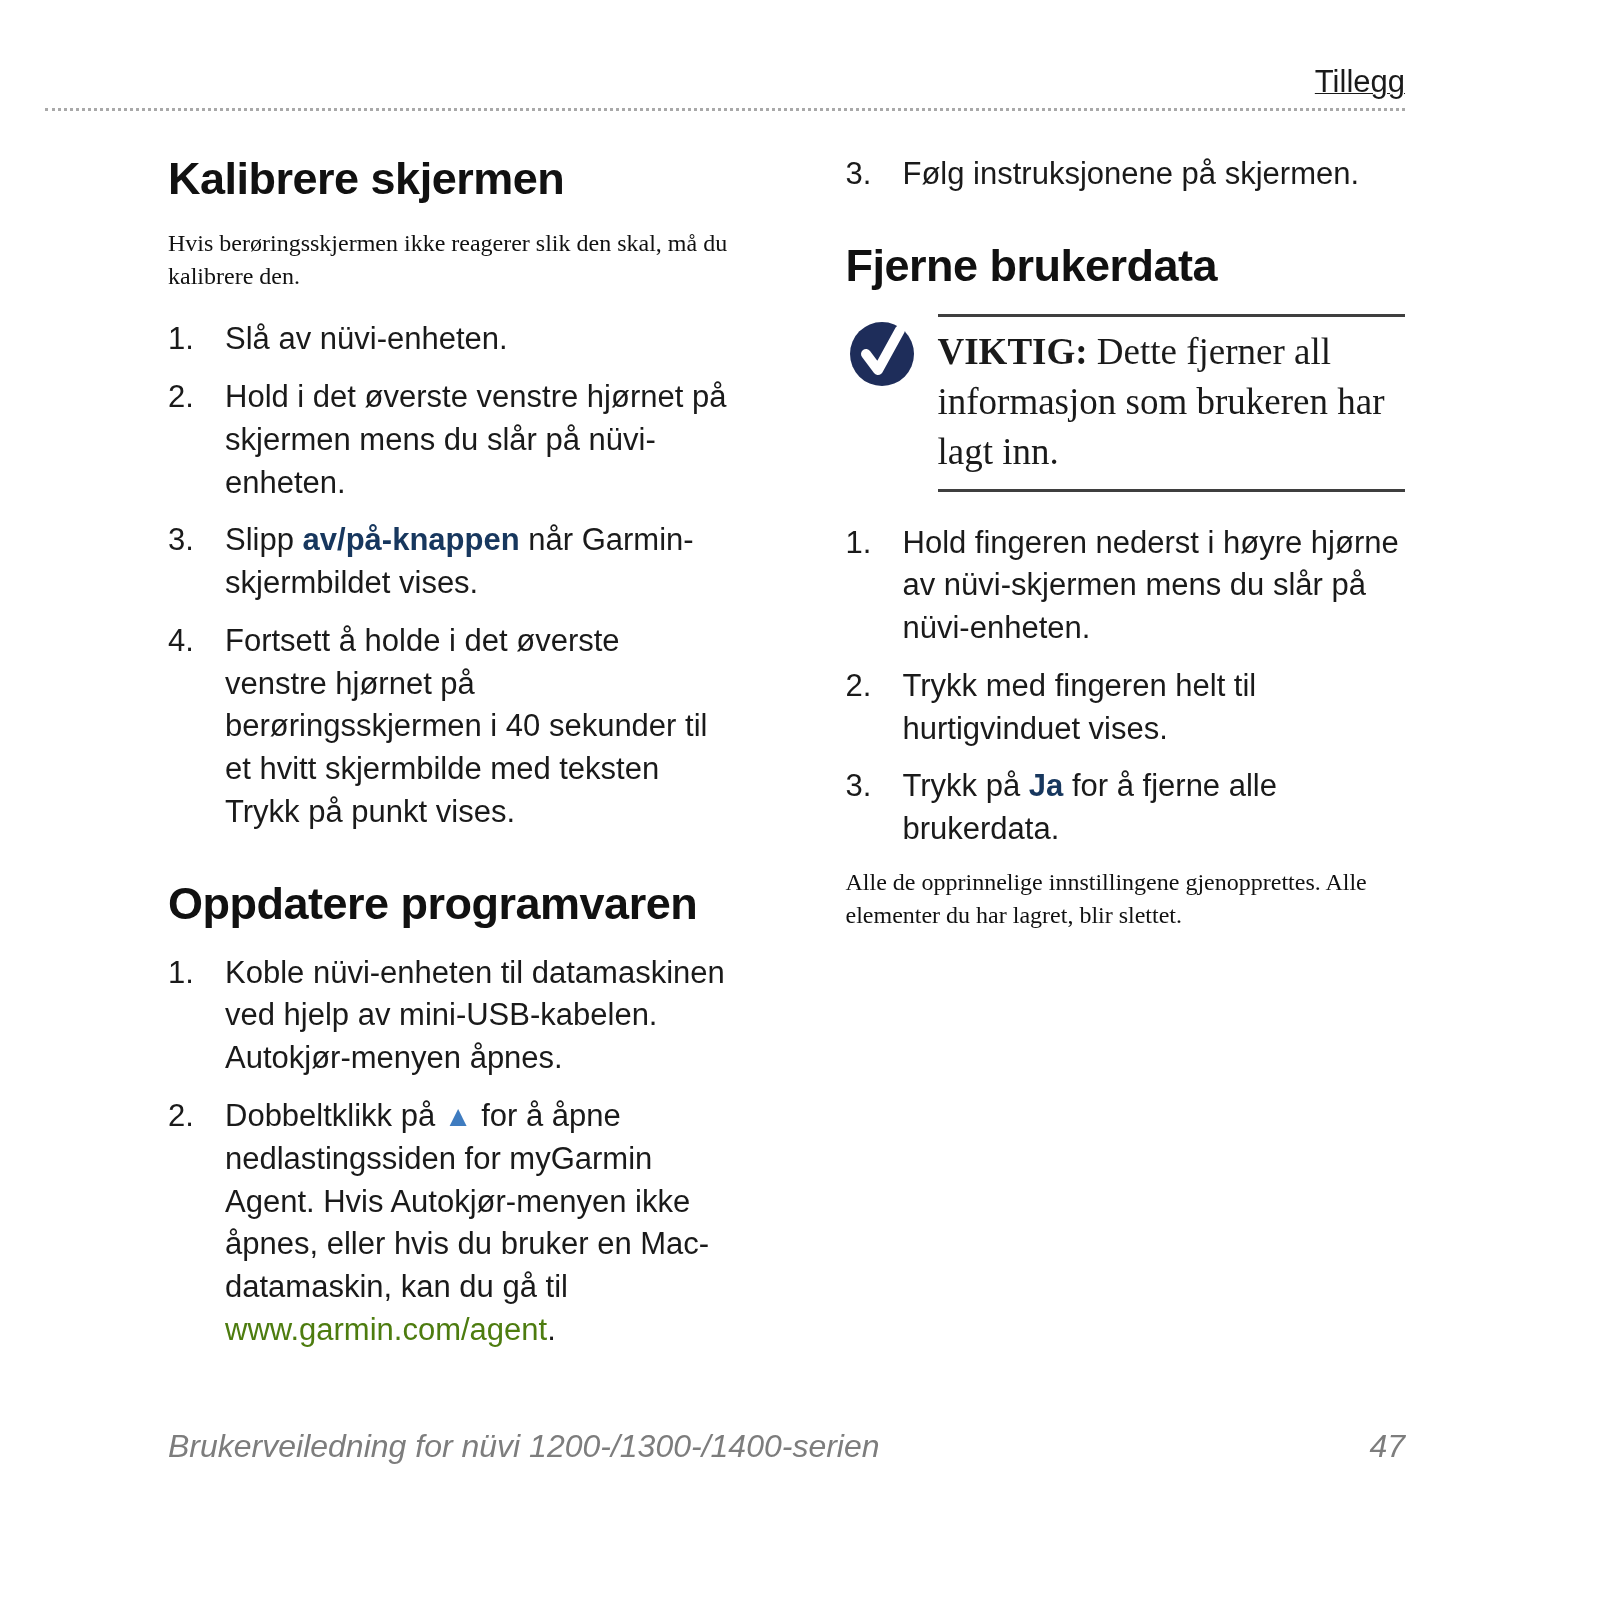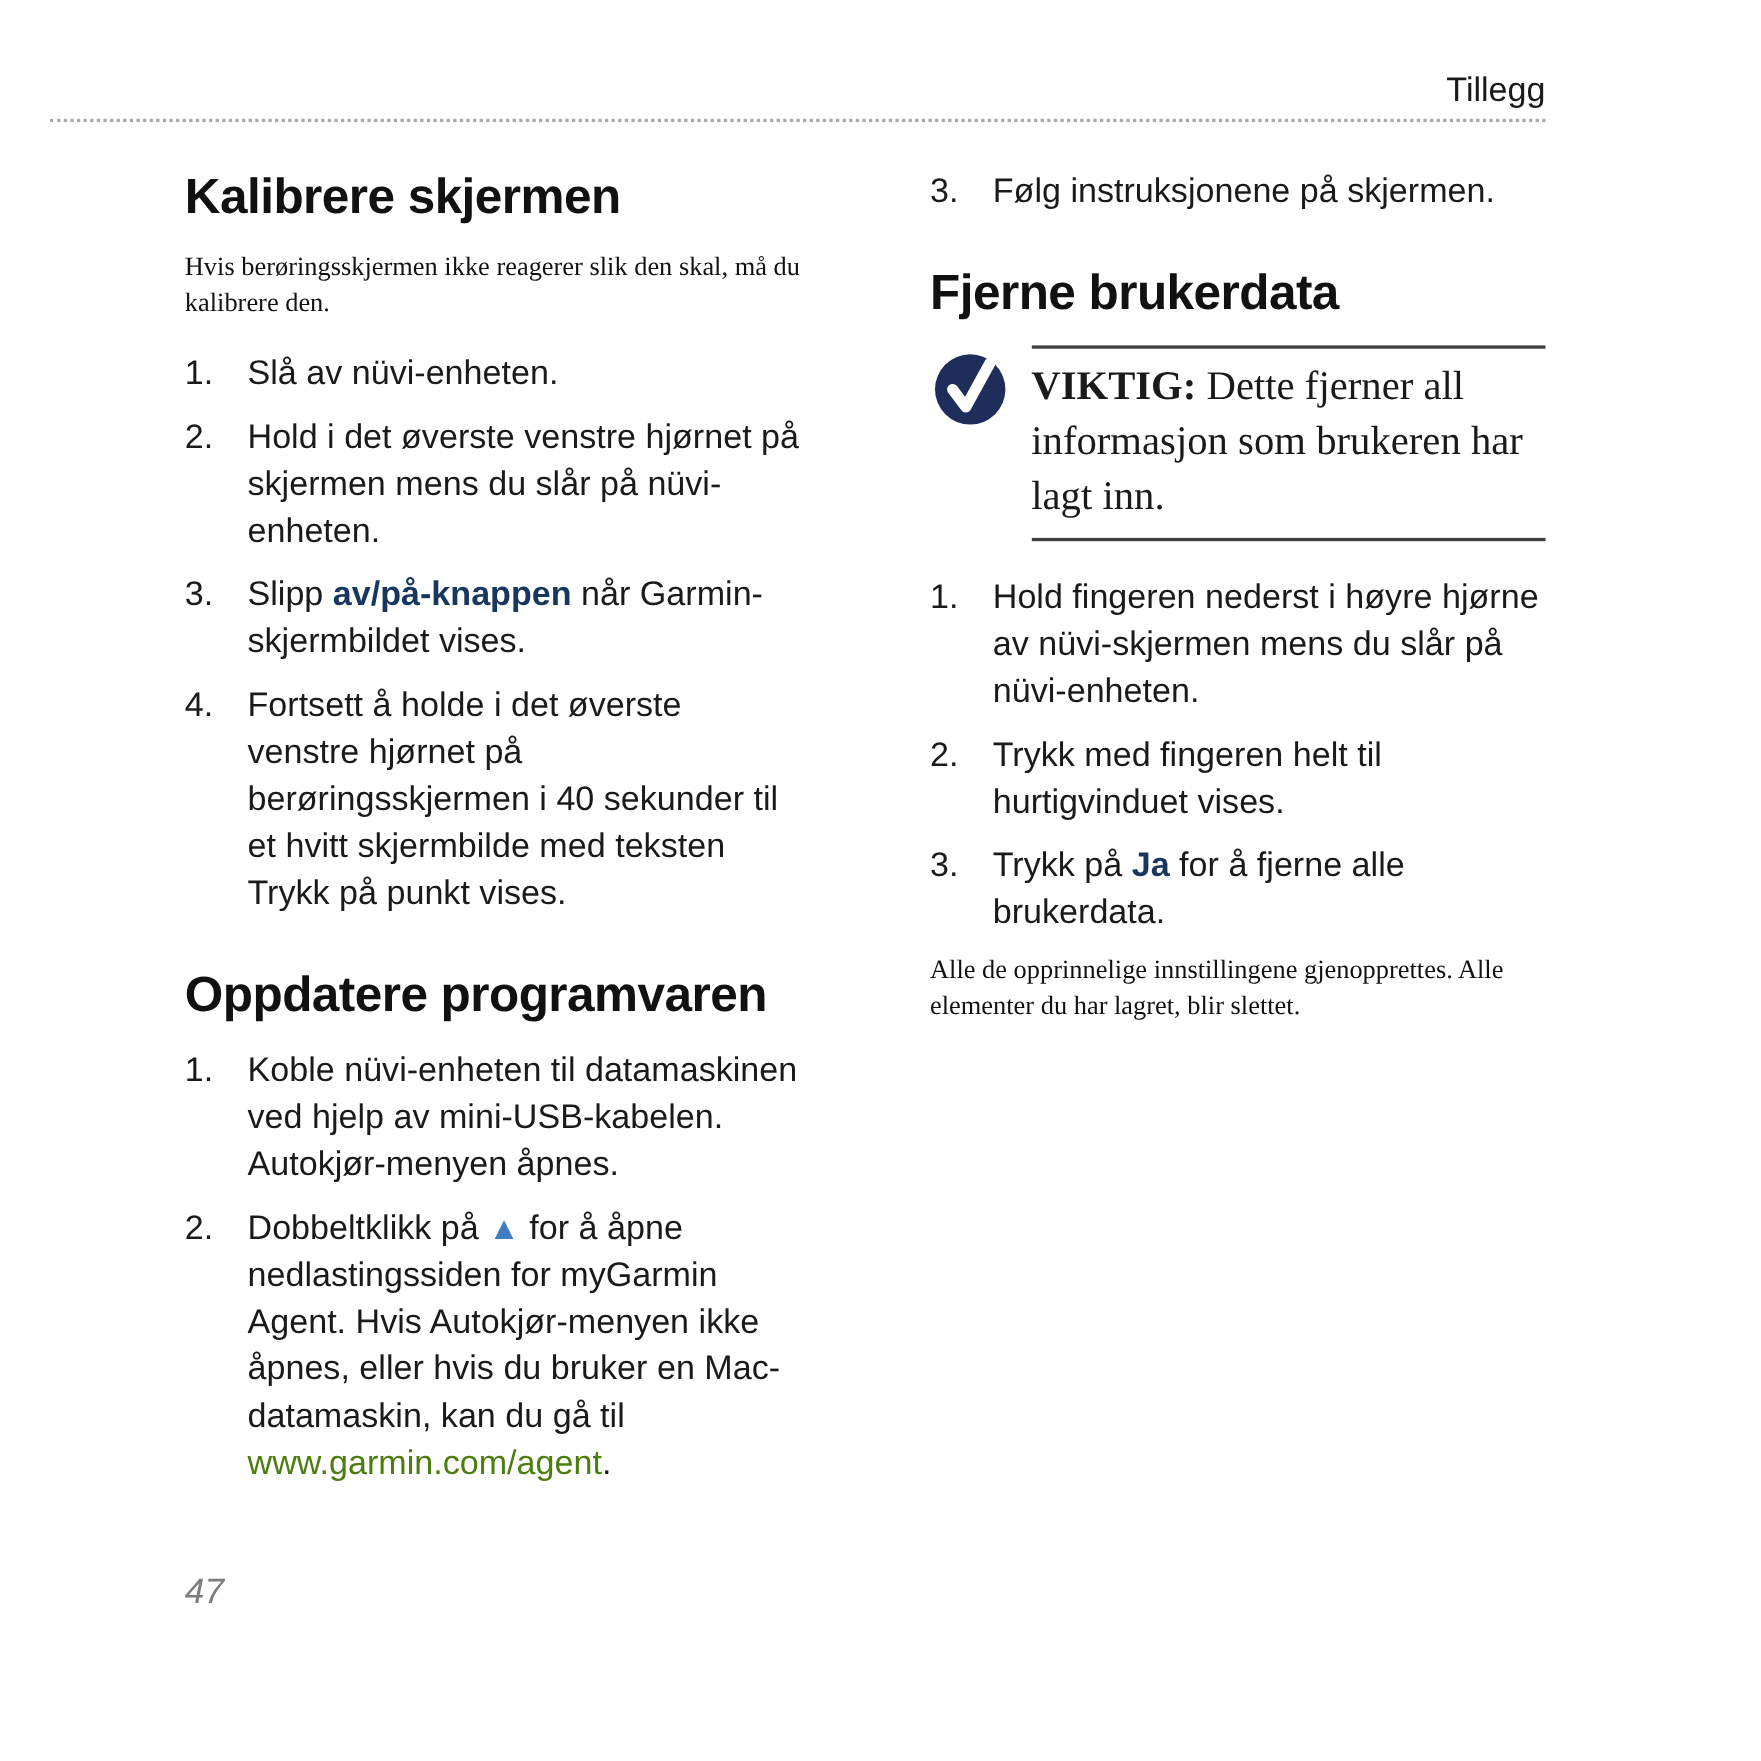--- a/index.html
+++ b/index.html
@@ -18,6 +18,7 @@
     border-bottom:3px dotted #a9a9a9;
     padding-bottom:8px;
     text-align:right;
+    text-decoration:underline;
   }
   .pagehead-label{
     font-size:31px;

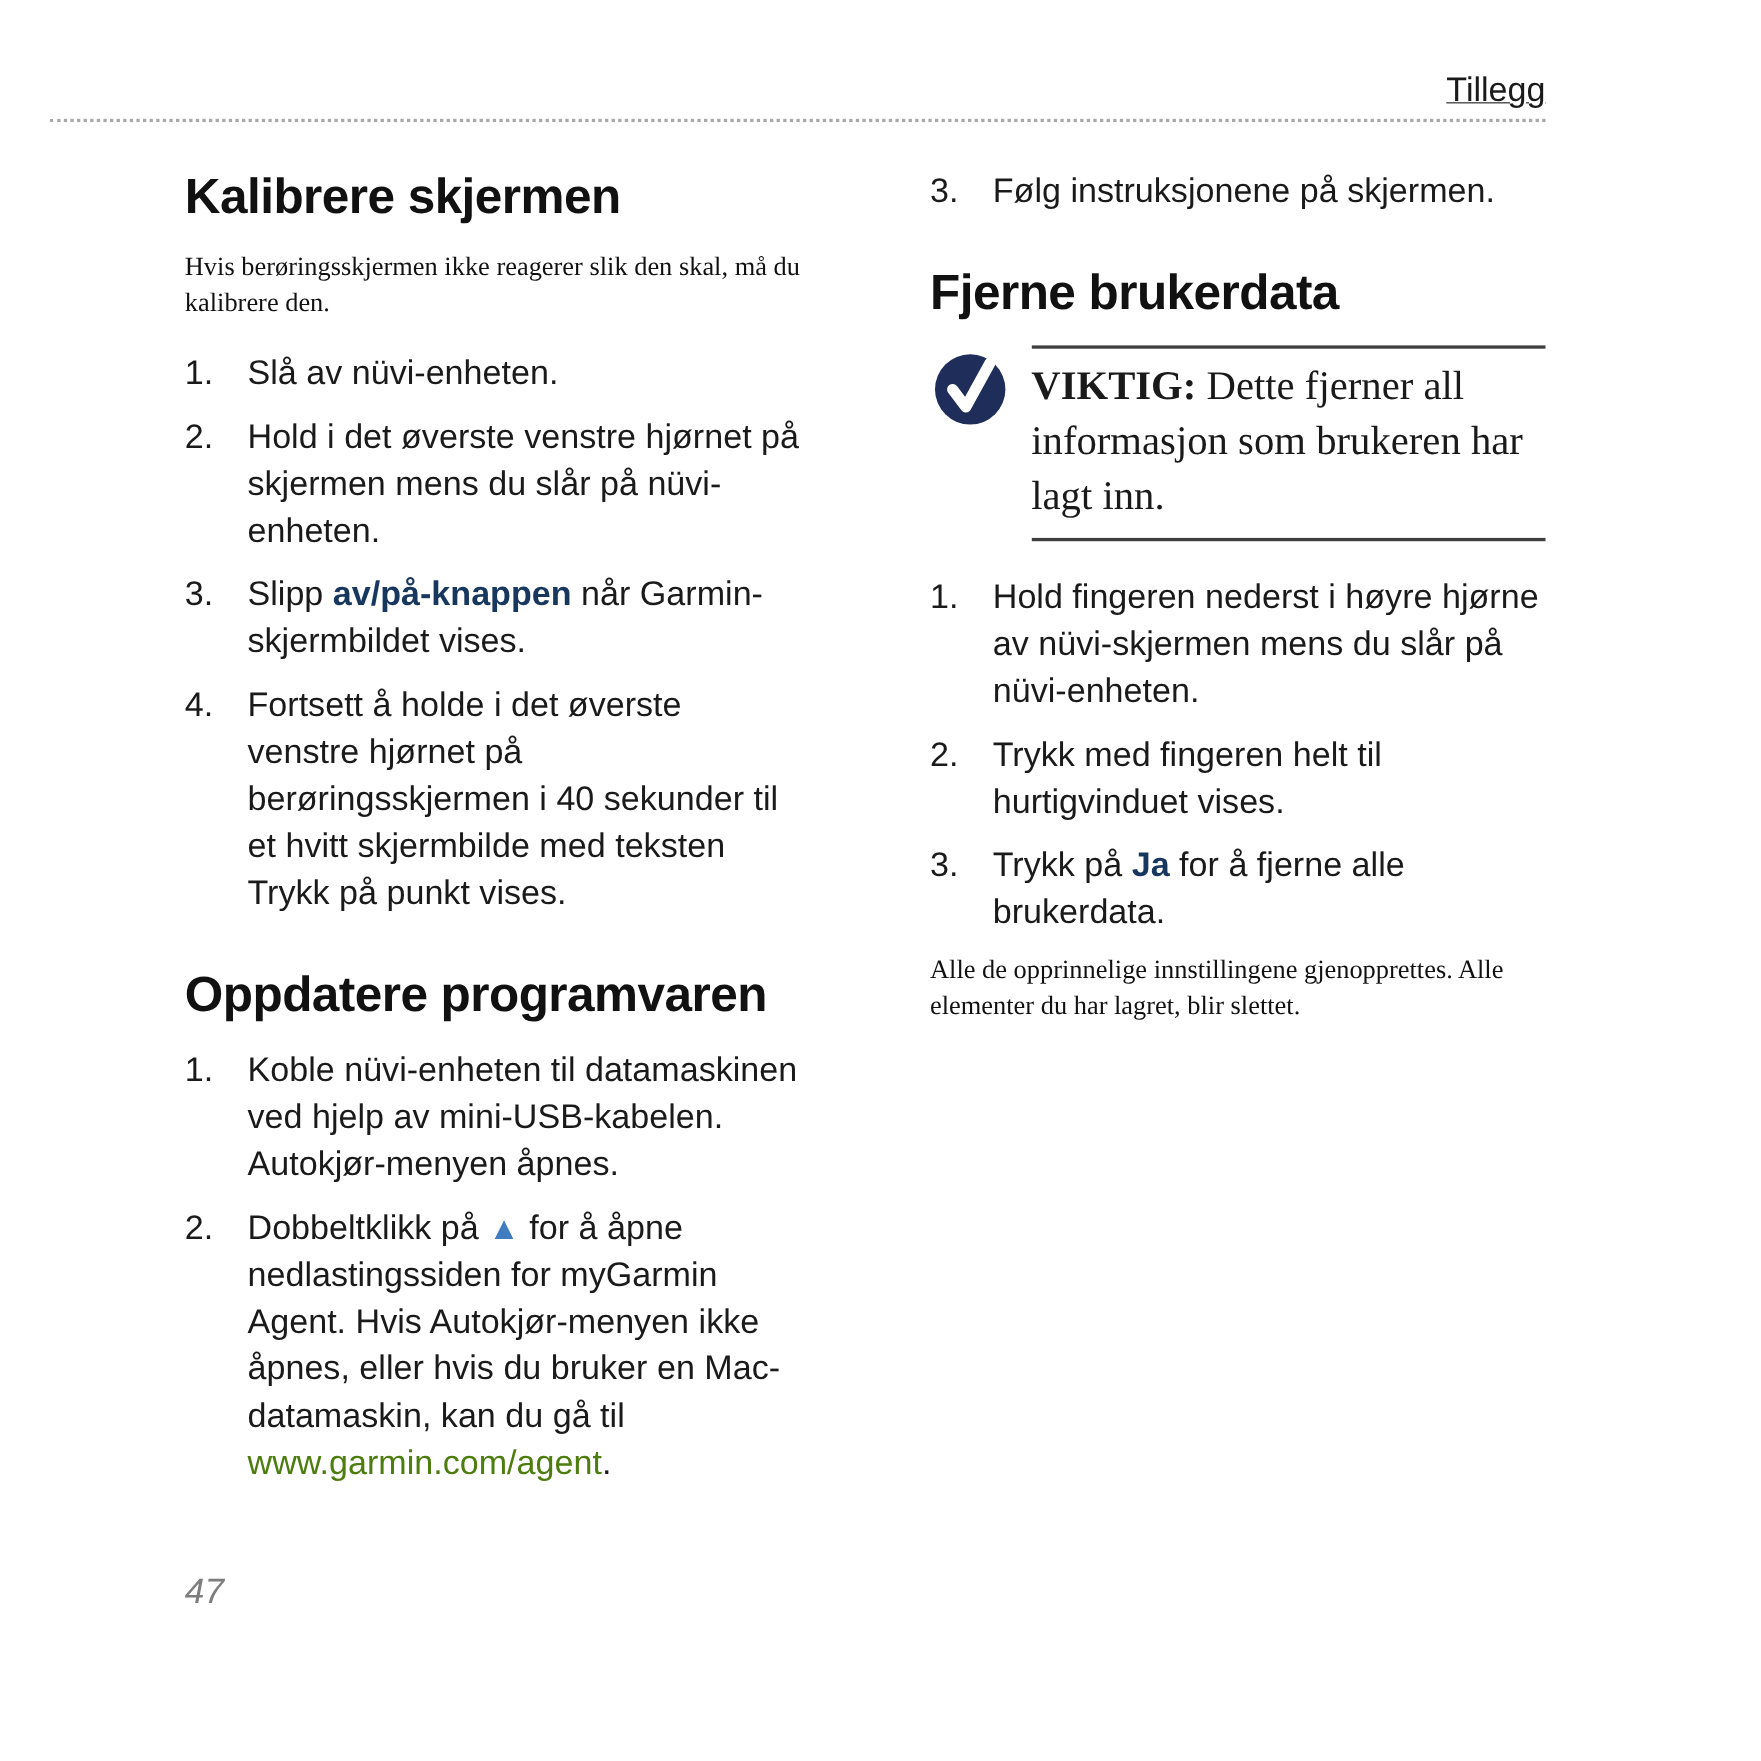--- a/index.html
+++ b/index.html
@@ -200,6 +200,7 @@
   </div>
 
   <div class="pagefoot">
+    <span class="foot-title">Brukerveiledning for nüvi 1200-/1300-/1400-serien</span>
     <span class="foot-page">47</span>
   </div>
 

